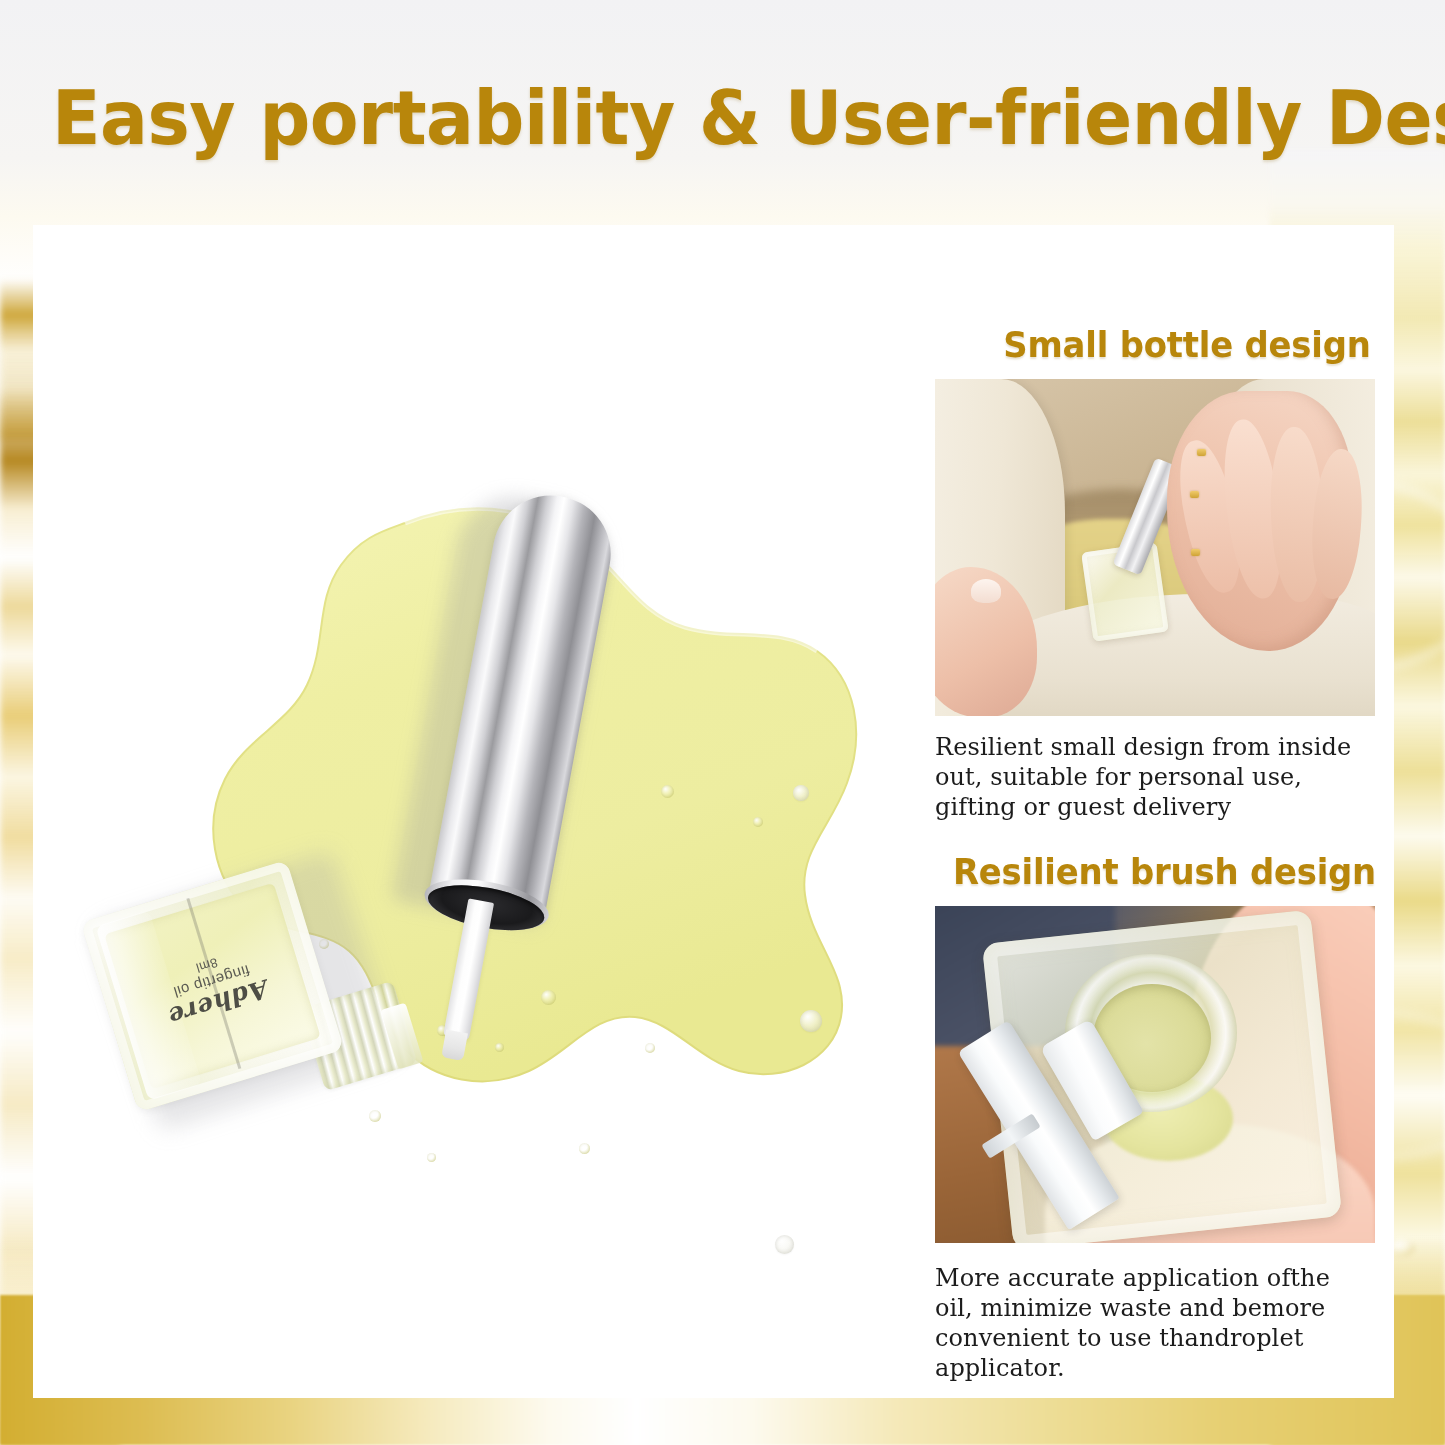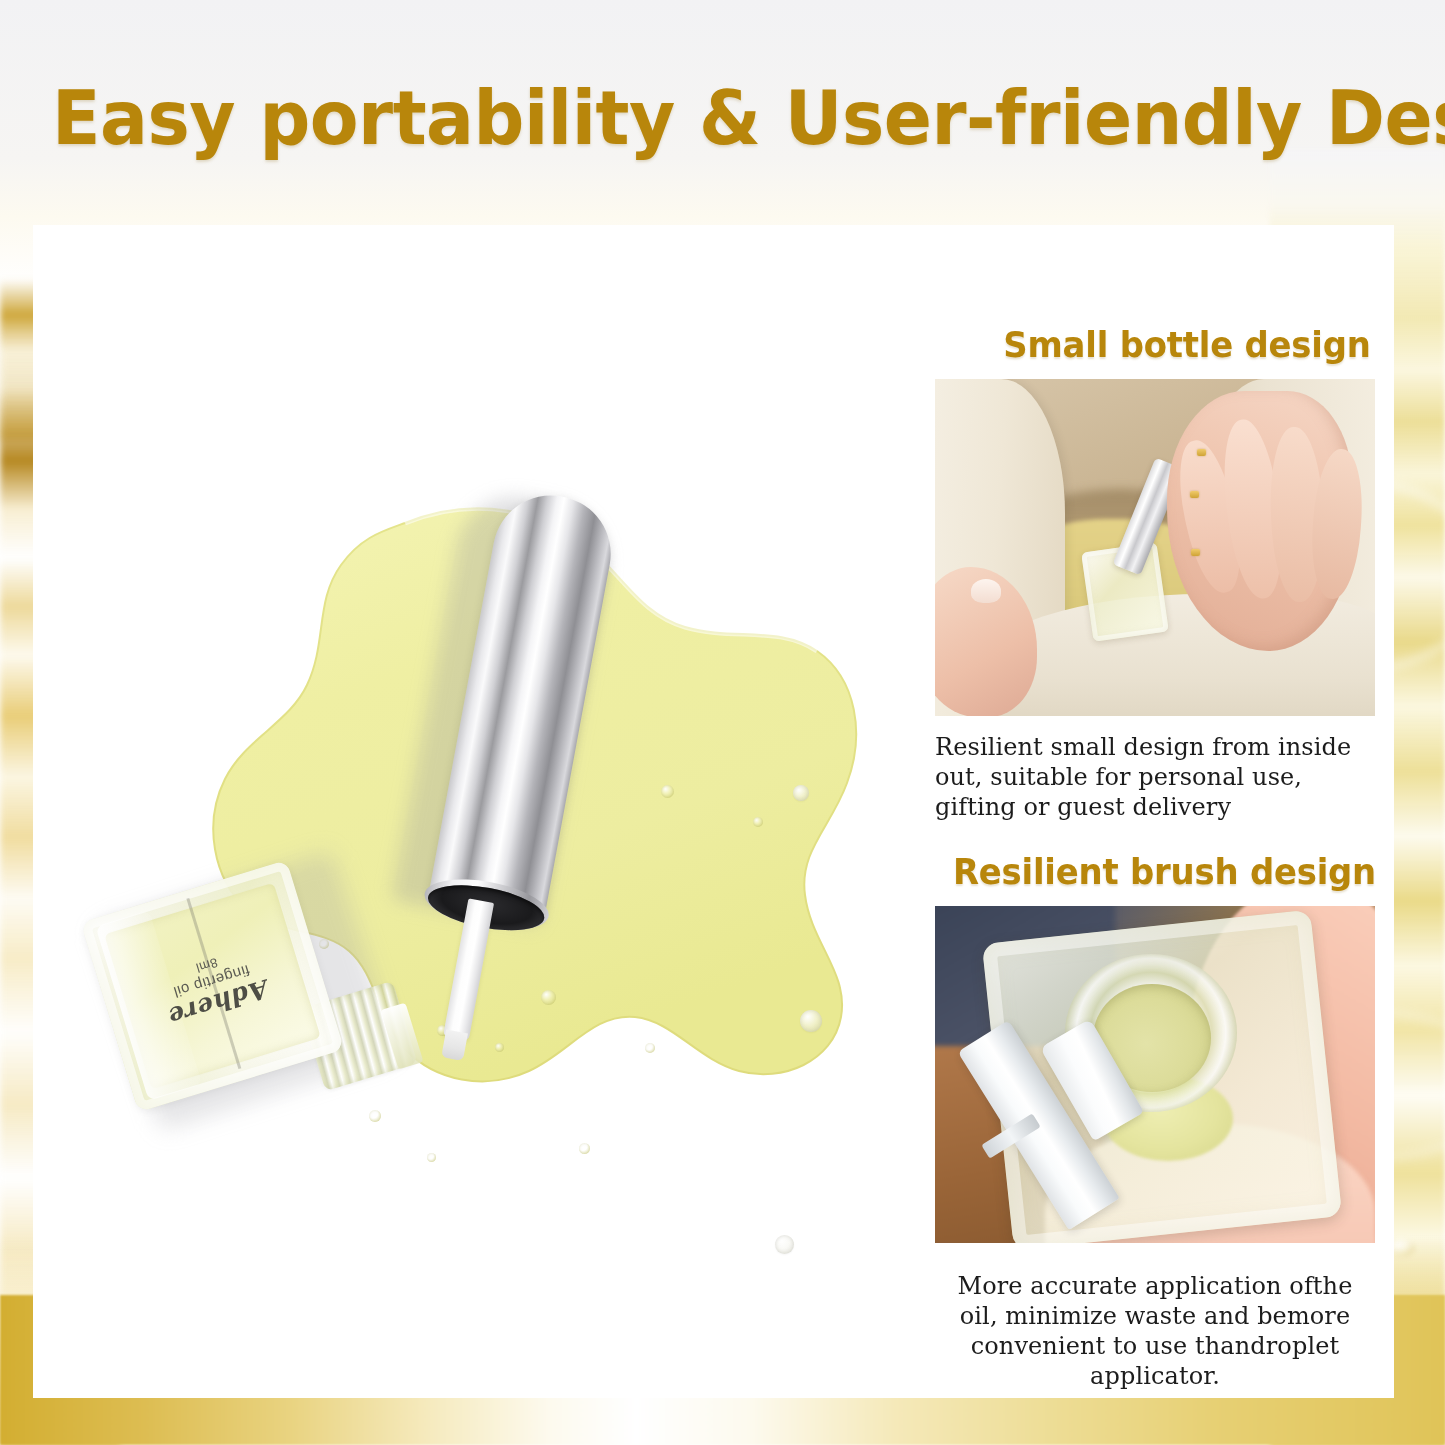--- a/index.html
+++ b/index.html
@@ -593,7 +593,7 @@
           <div class="p2-brushhead"></div>
         </div>
 
-        <div class="caption" style="margin-top:28px;width:440px;text-align:center;">More accurate application ofthe oil, minimize waste and bemore convenient to use thandroplet applicator.</div>
+        <div class="caption" style="margin-top:20px;width:440px;">More accurate application ofthe oil, minimize waste and bemore convenient to use thandroplet applicator.</div>
       </div>
 
     </div>

